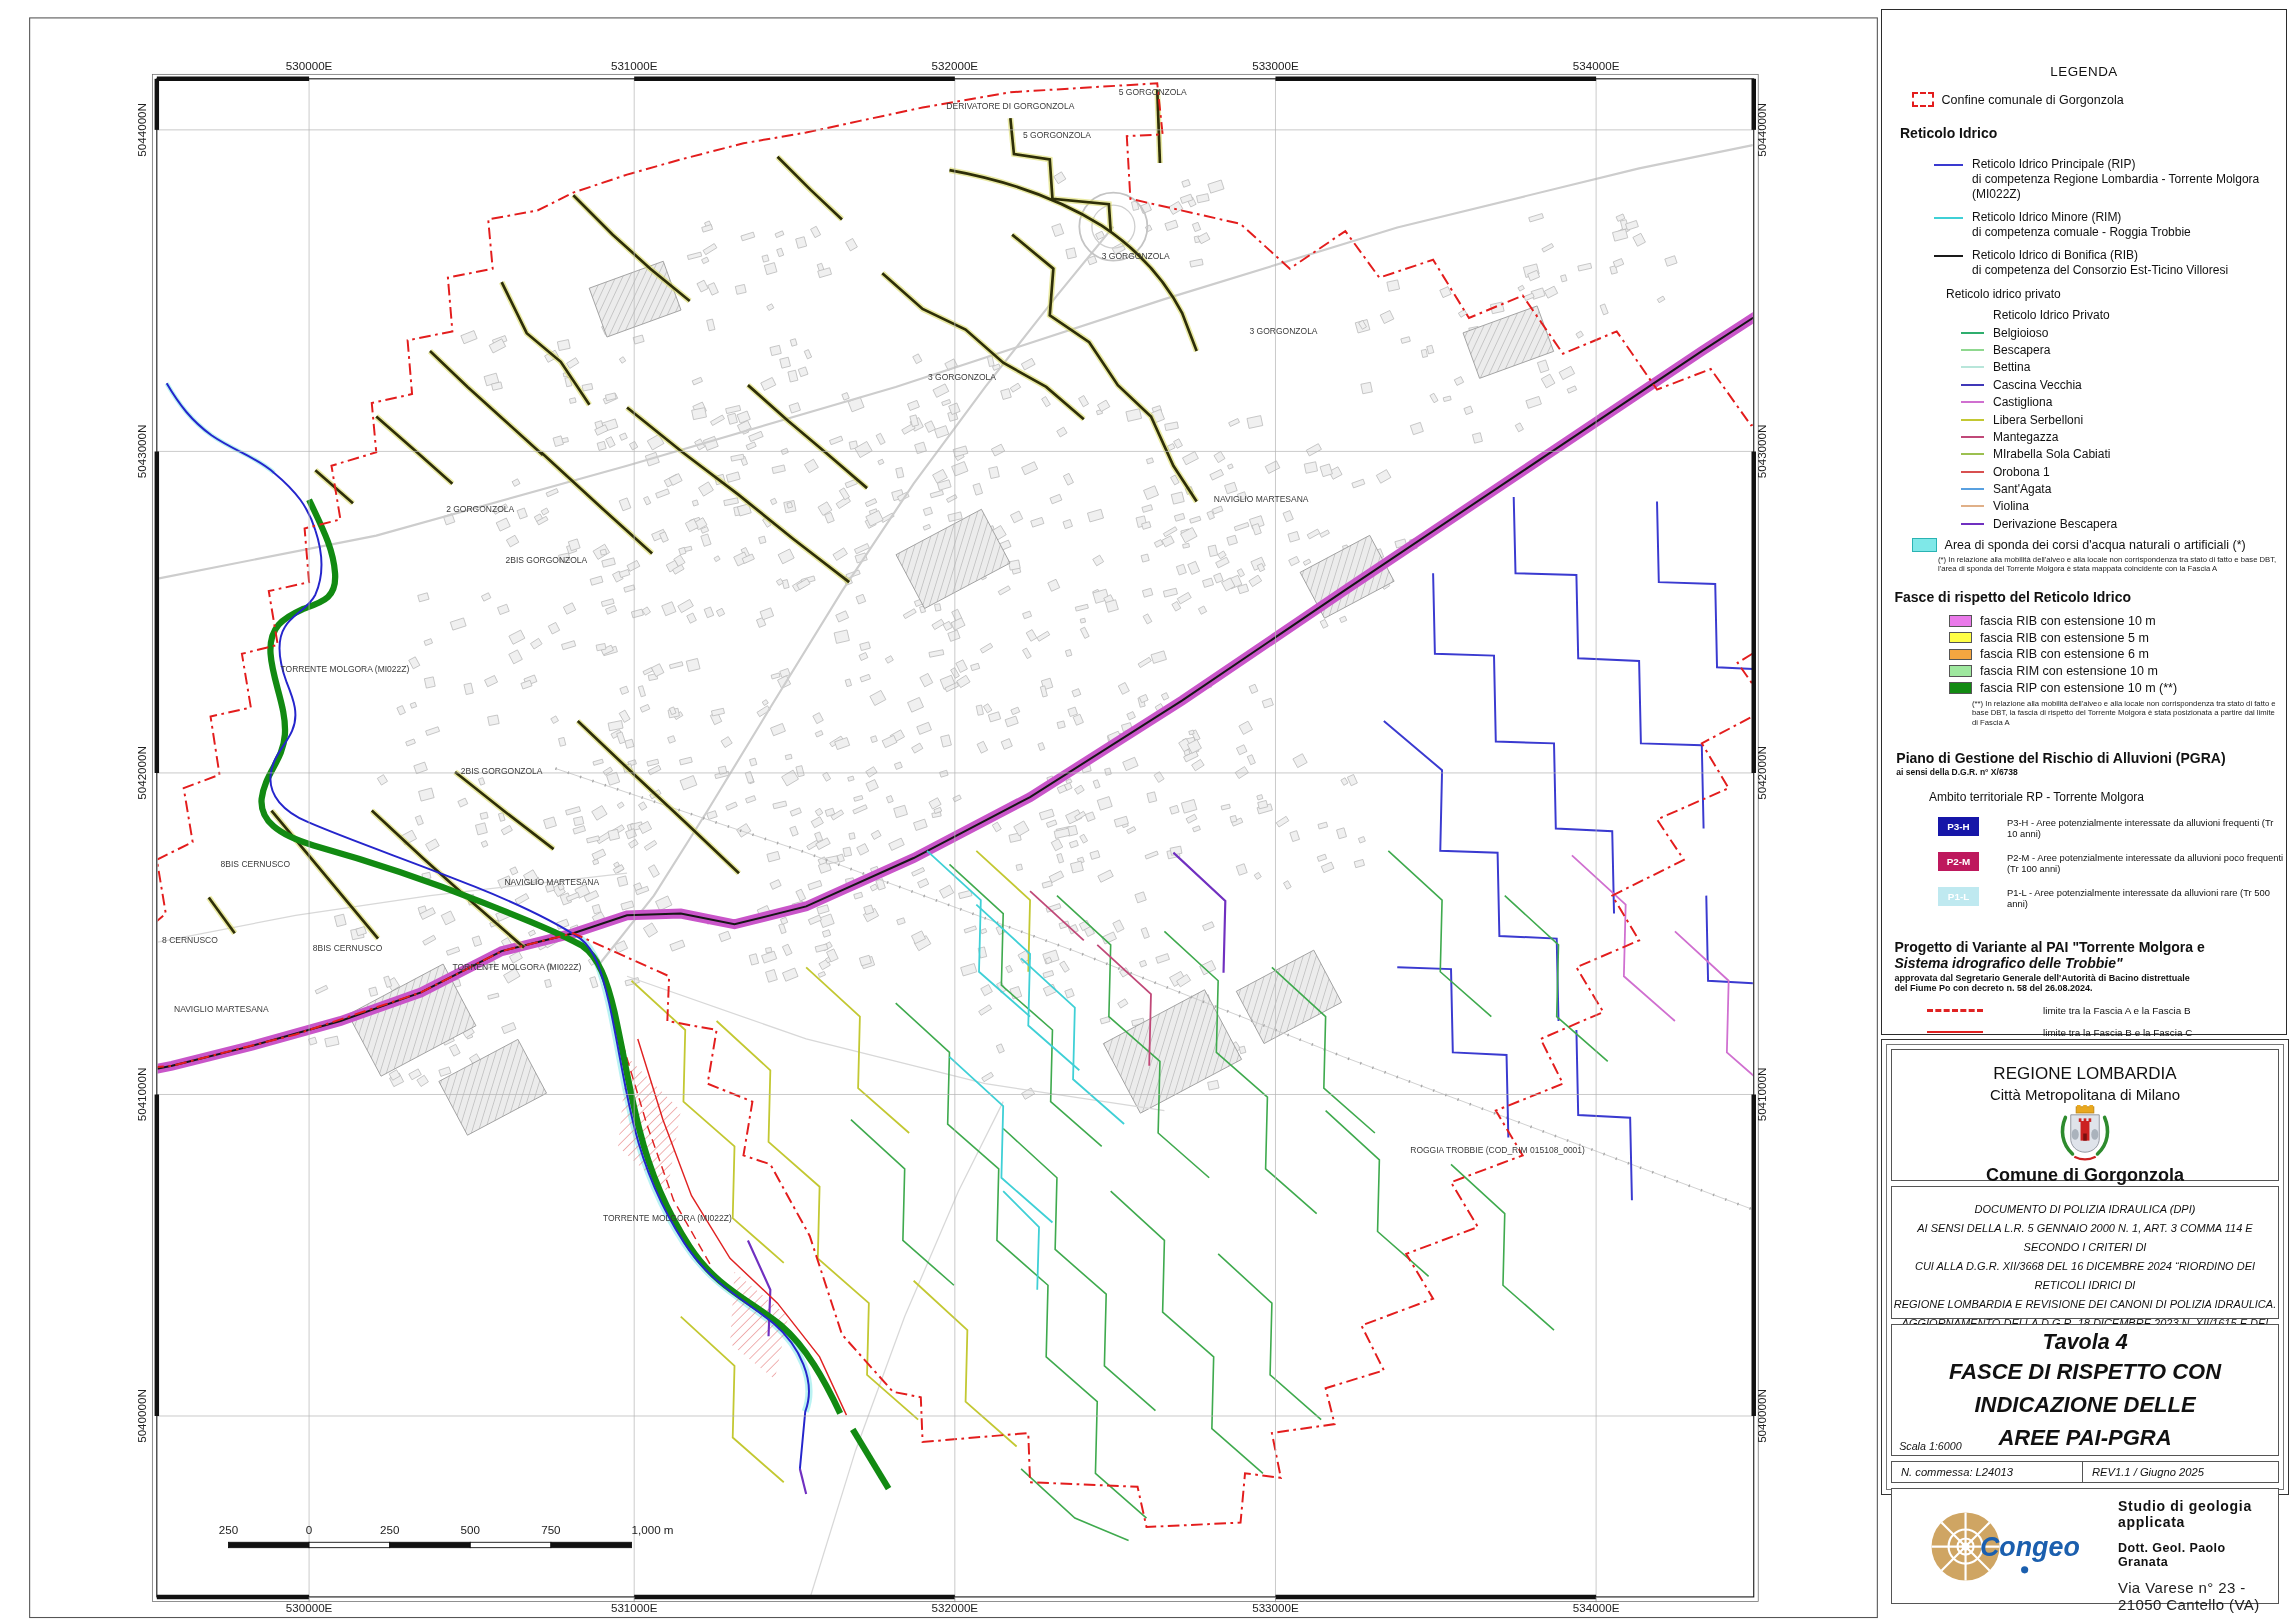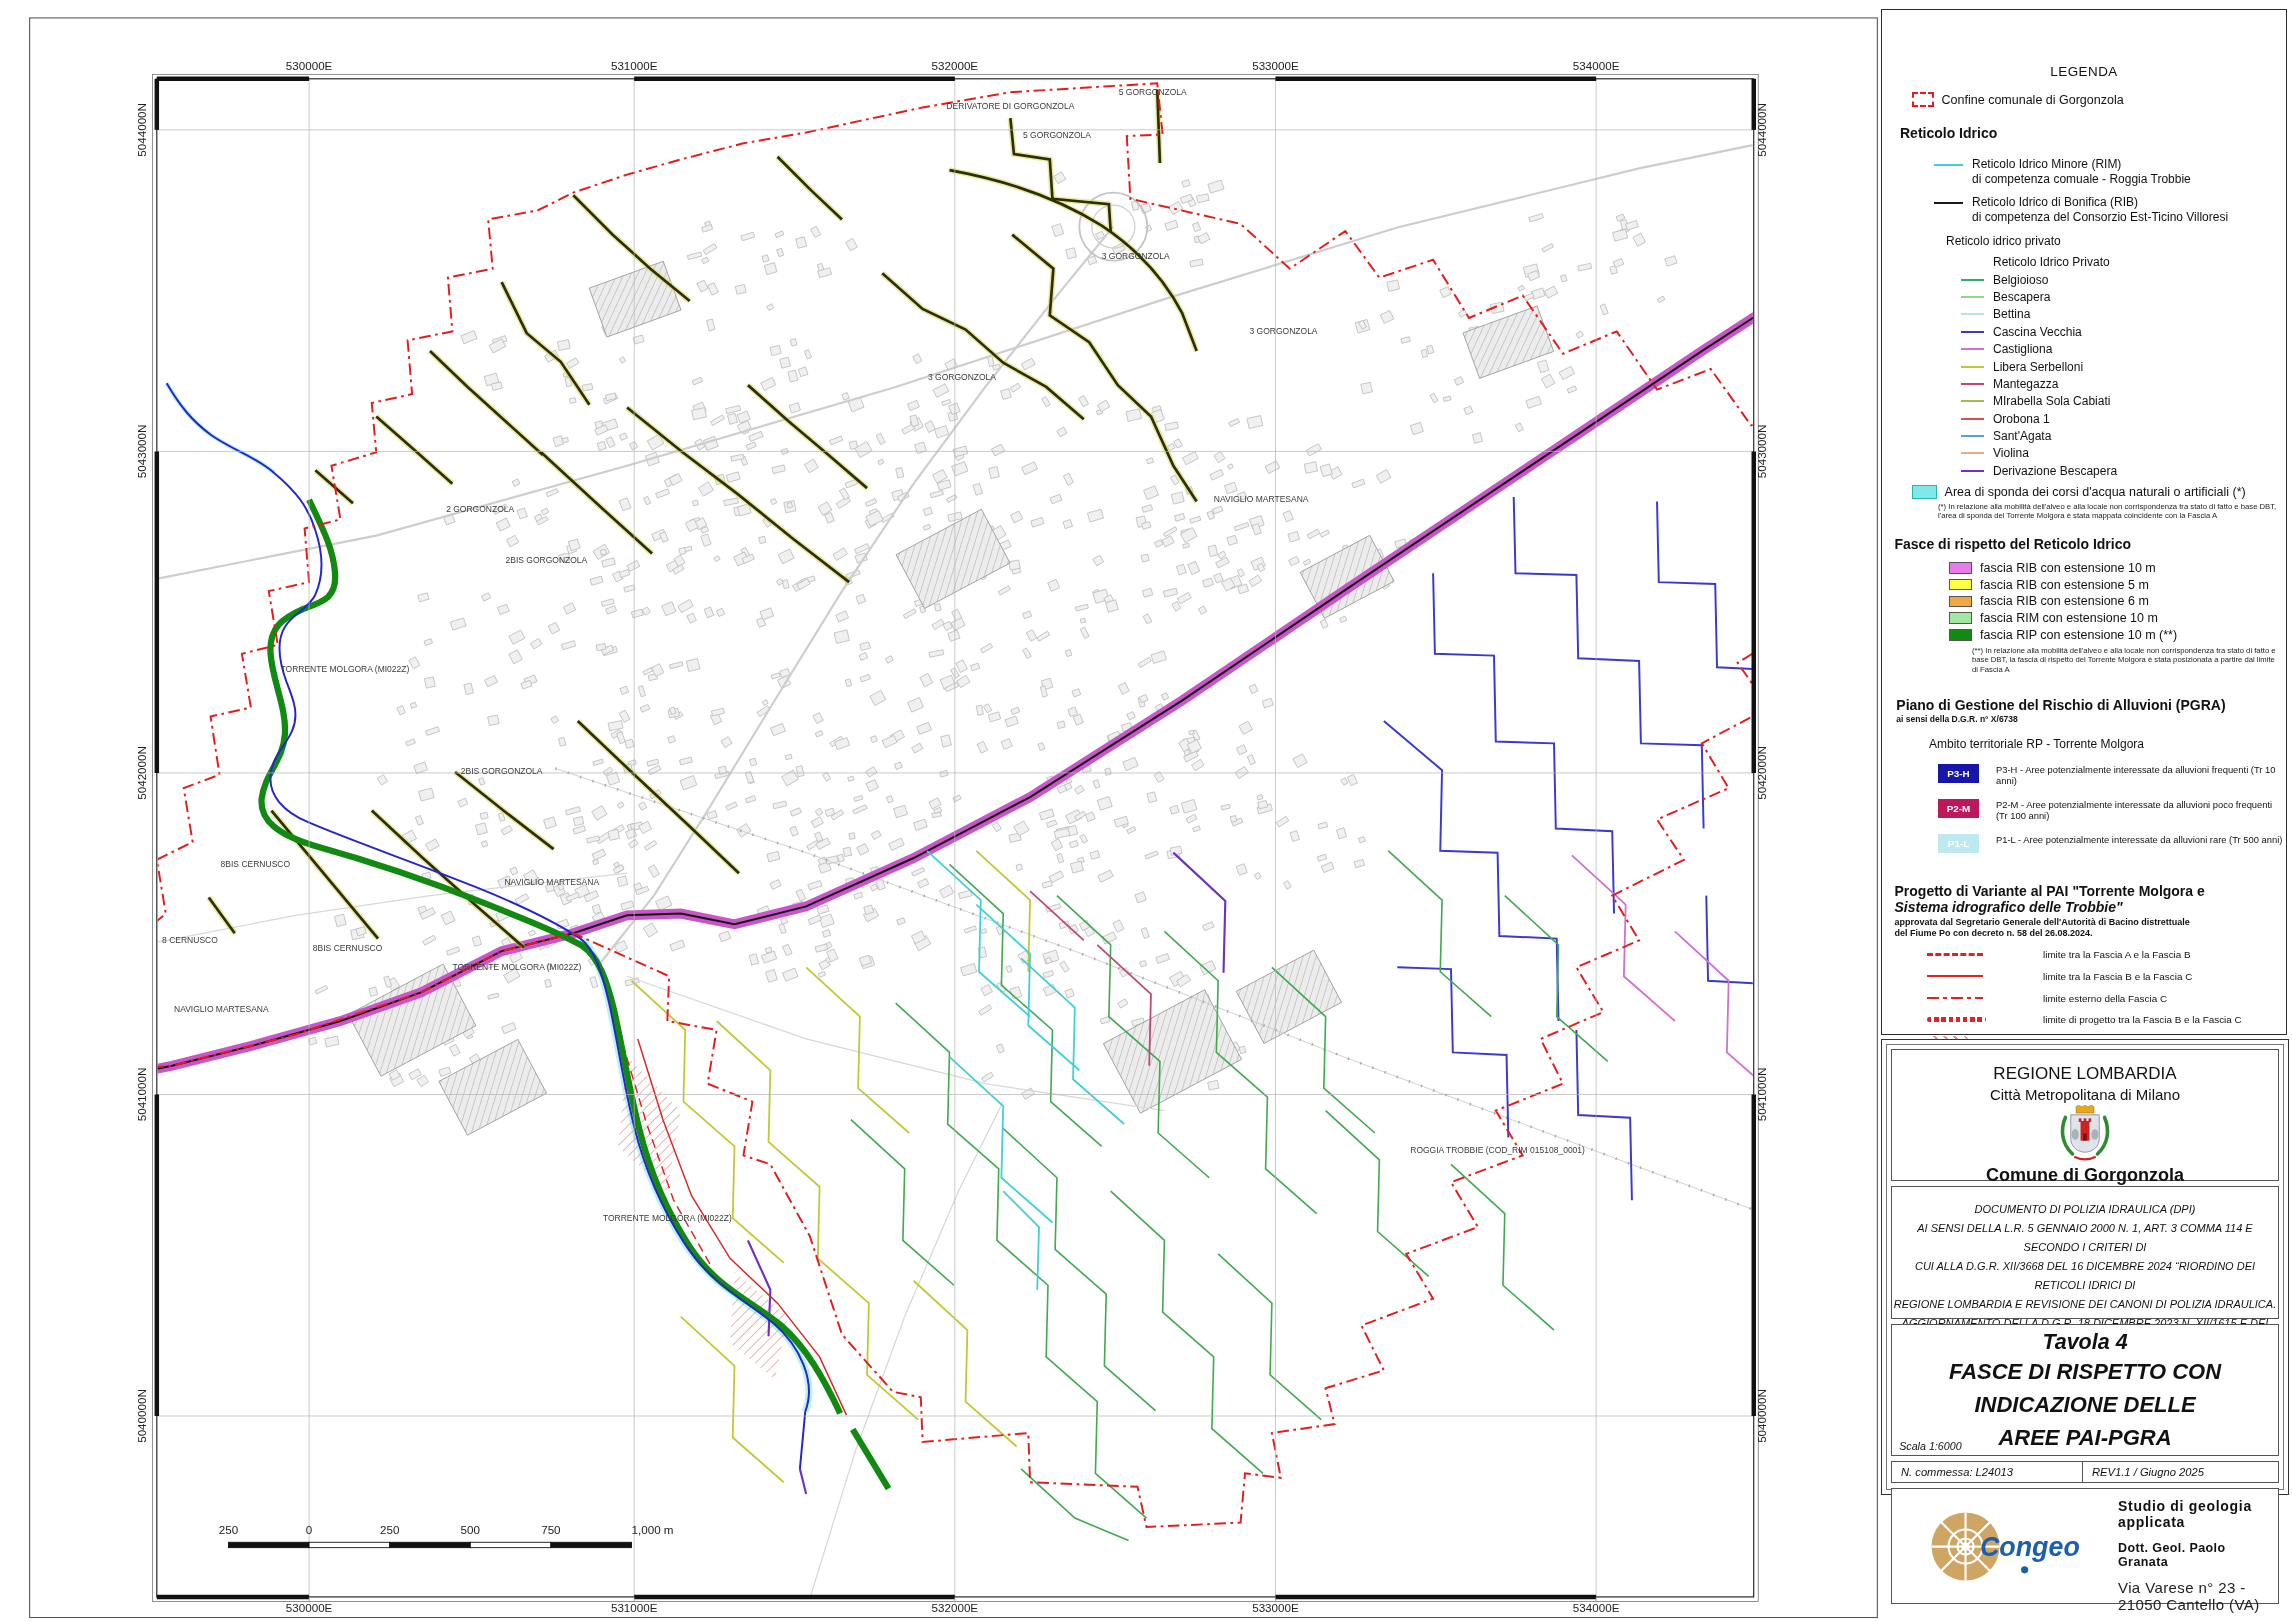--- a/index.html
+++ b/index.html
@@ -1206,6 +1206,13 @@
   <div class="leg-h1">Reticolo Idrico</div>
   <div class="leg-main" id="main-items">
       <div class="leg-main-item">
+        <div class="lswatch" style="border-top-color: rgb(58, 58, 208);"></div>
+        <div class="leg-main-t">
+          <div>Reticolo Idrico Principale (RIP)</div>
+          <div>di competenza Regione Lombardia - Torrente Molgora (MI022Z)</div>
+        </div>
+      </div>
+      <div class="leg-main-item">
         <div class="lswatch" style="border-top-color: rgb(63, 208, 214);"></div>
         <div class="leg-main-t">
           <div>Reticolo Idrico Minore (RIM)</div>

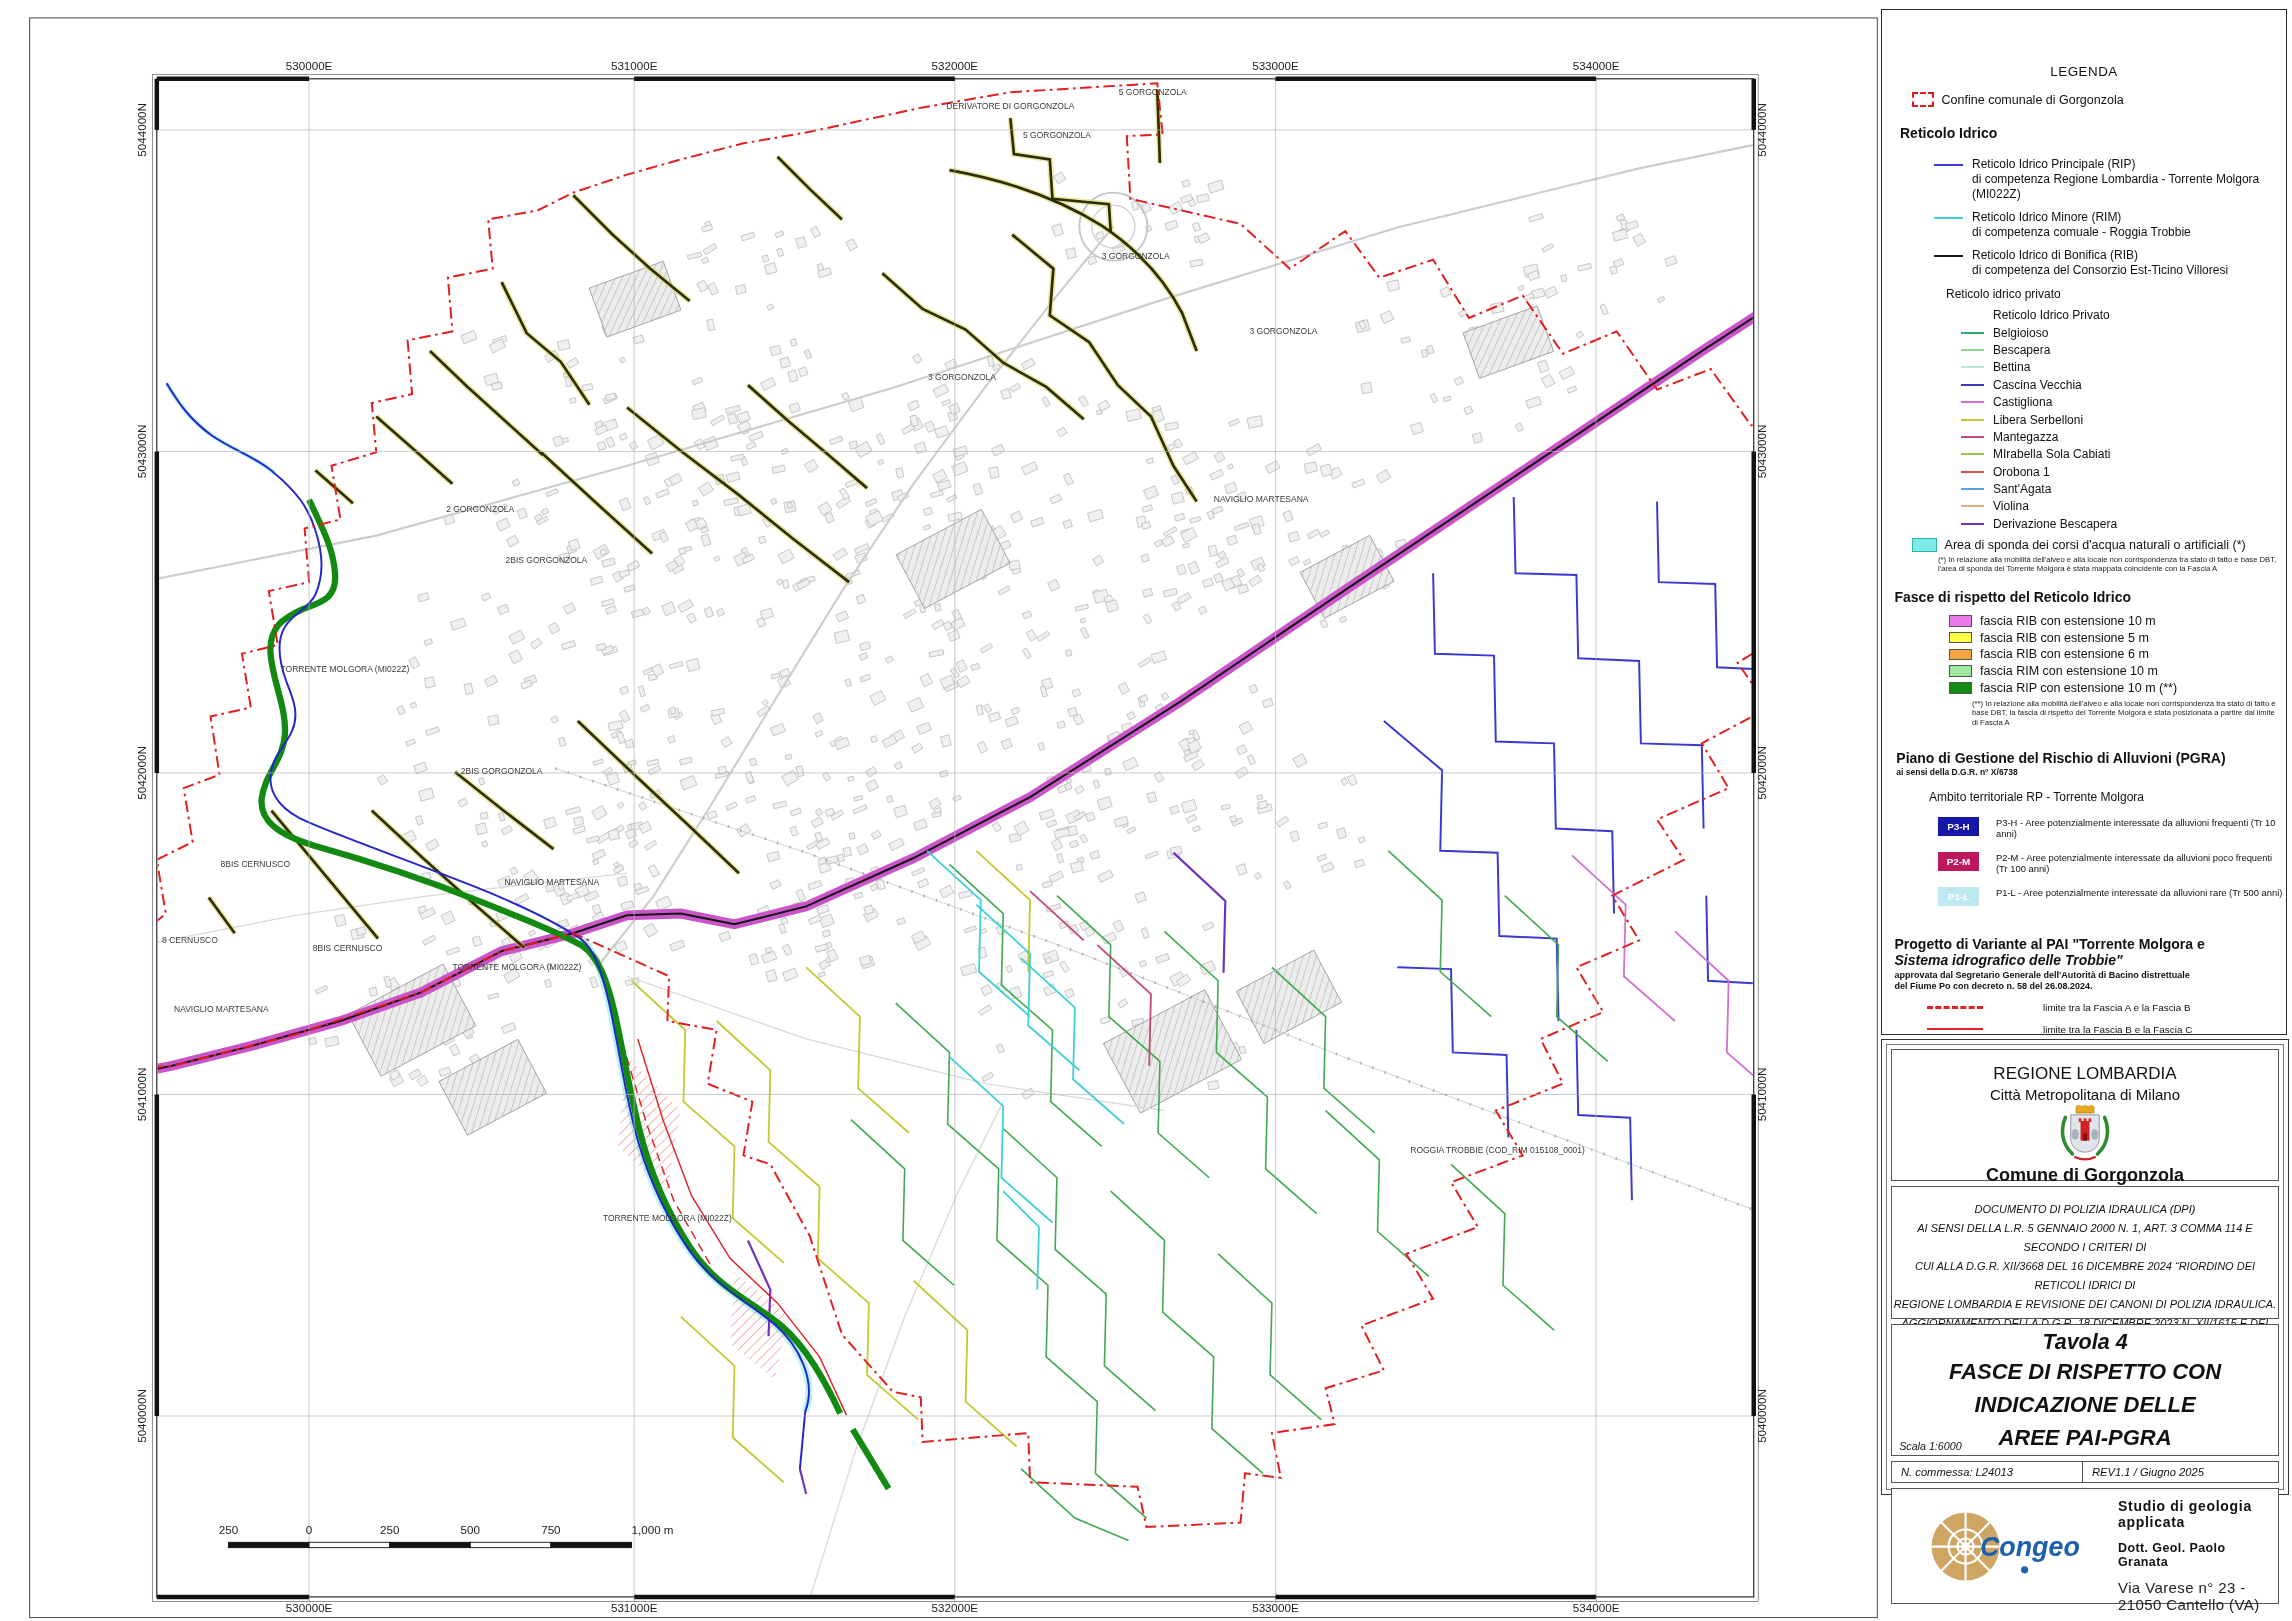--- a/index.html
+++ b/index.html
@@ -59,7 +59,7 @@
   .leg-h2{font-weight:bold;font-size:14px;margin:23px 0 0 14.3px;}
   .leg-h2sub{font-weight:bold;font-size:8.5px;margin:0.9px 0 0 14.3px;}
   .leg-ambito{font-size:12px;margin:13.4px 0 0 47px;}
-  .pgra-item{display:flex;gap:17px;margin:12.5px 0 0 40px;padding-left:16px;}
+  .pgra-item{display:flex;gap:28px;margin:12.5px 0 0 40px;padding-left:16px;}
   .pchip{width:41px;height:19.7px;color:#fff;font-size:9.9px;font-weight:bold;display:flex;align-items:center;justify-content:center;flex:0 0 auto;}
   .pgra-t{font-size:9.4px;line-height:11.2px;max-width:296px;}
   .pai-h{font-weight:bold;font-size:14px;line-height:16px;margin:30px 0 0 12.5px;}

